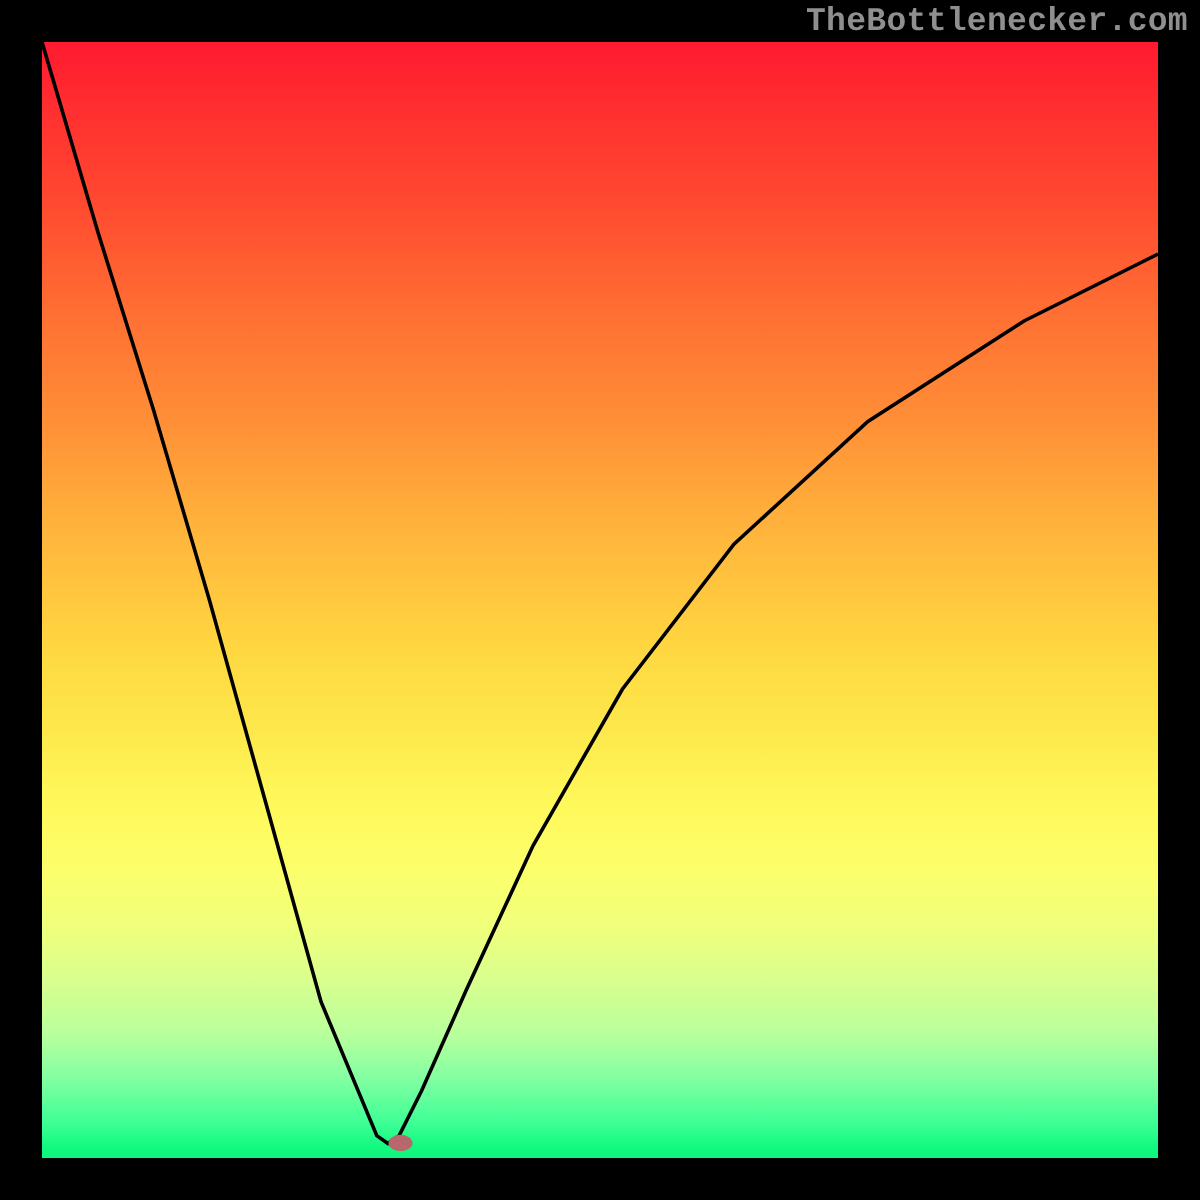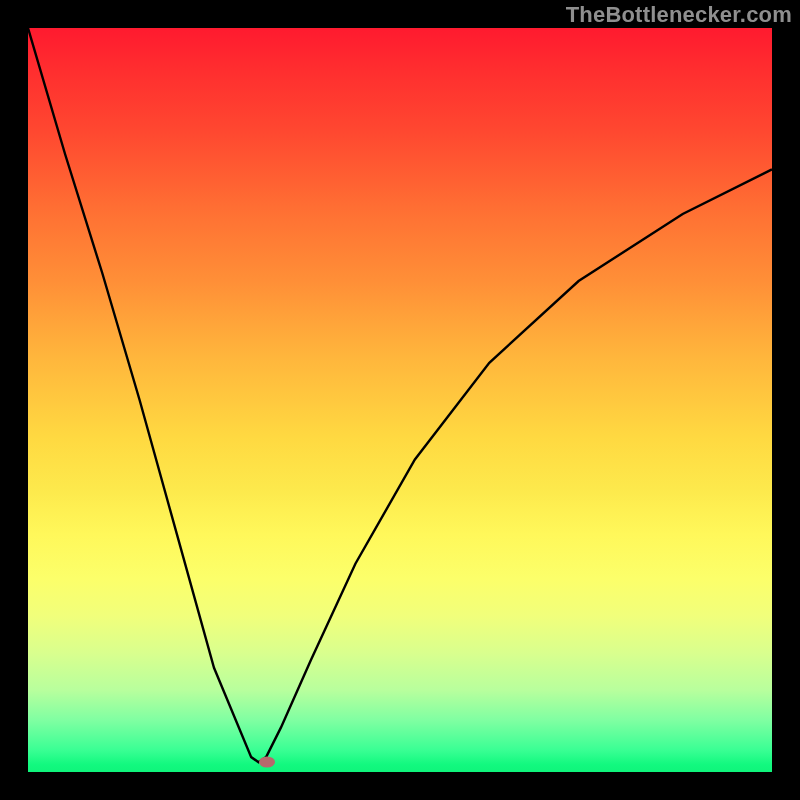--- a/index.html
+++ b/index.html
@@ -16,6 +16,7 @@
     width: 800px;
     height: 793px;
     background: #000;
+    font-family: Liberation Mono, monospace;
   }
   .watermark {
     position: absolute;

